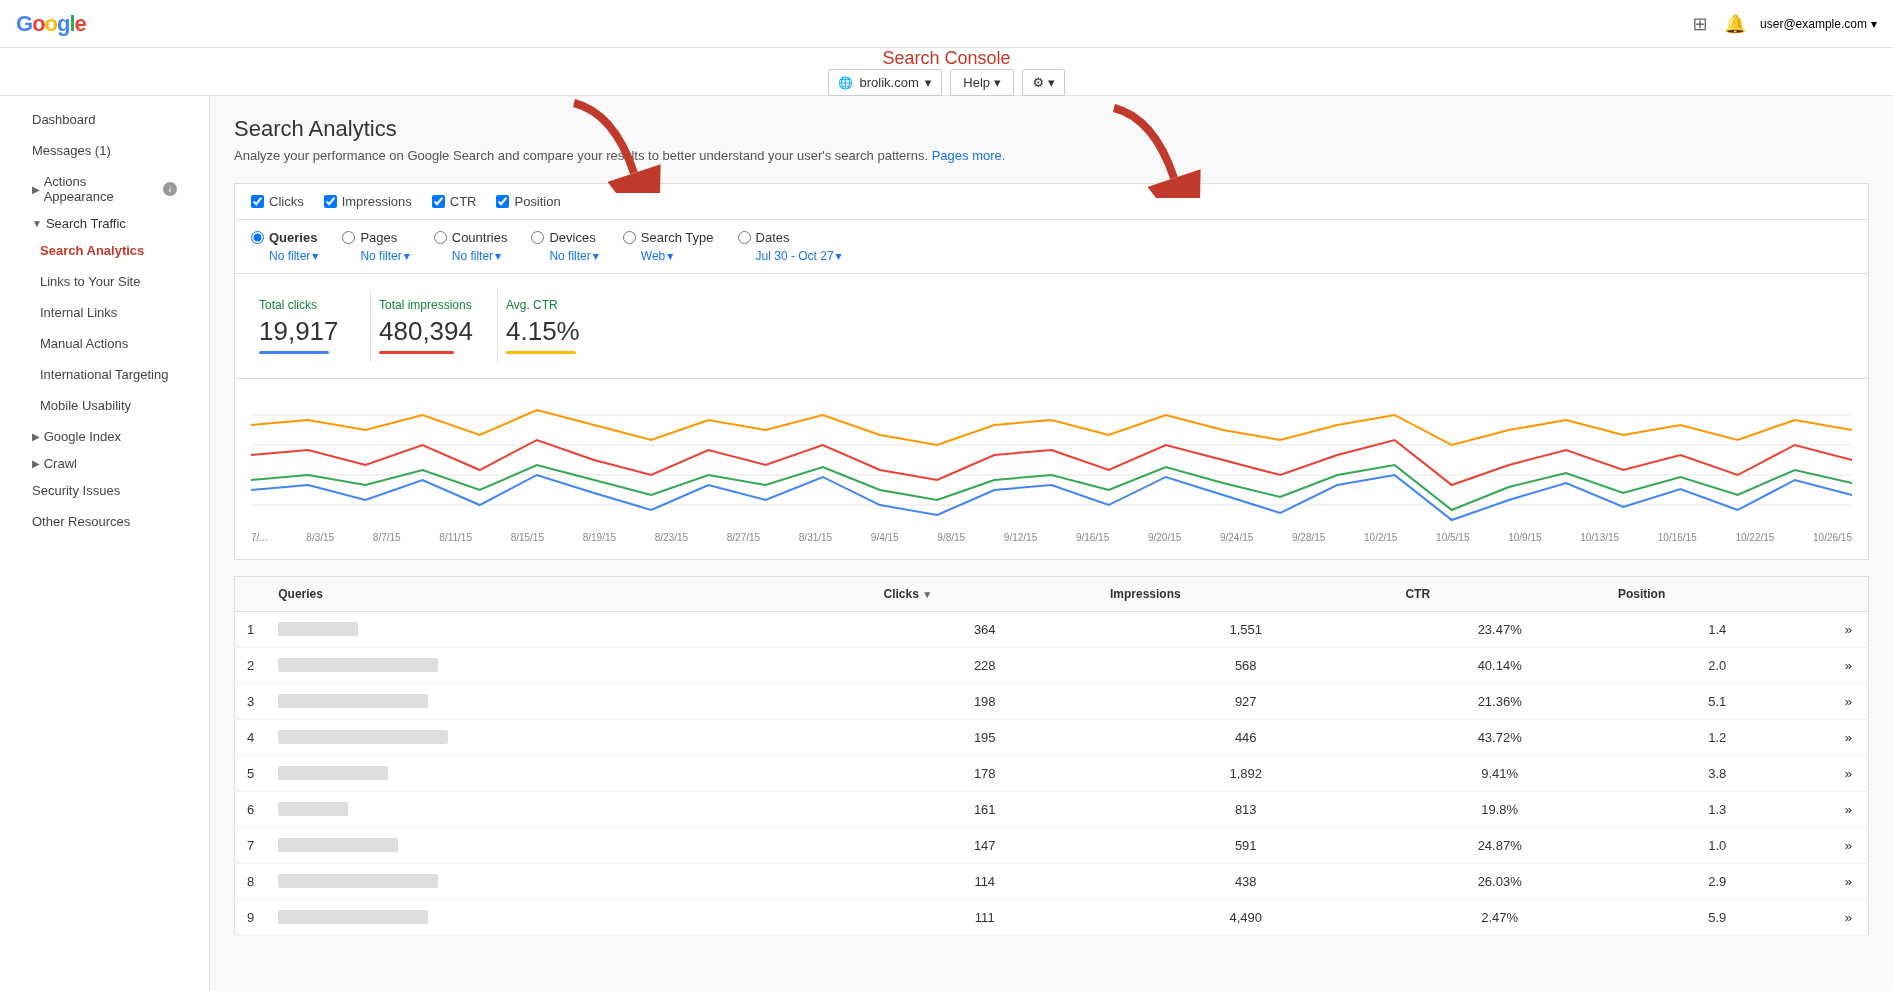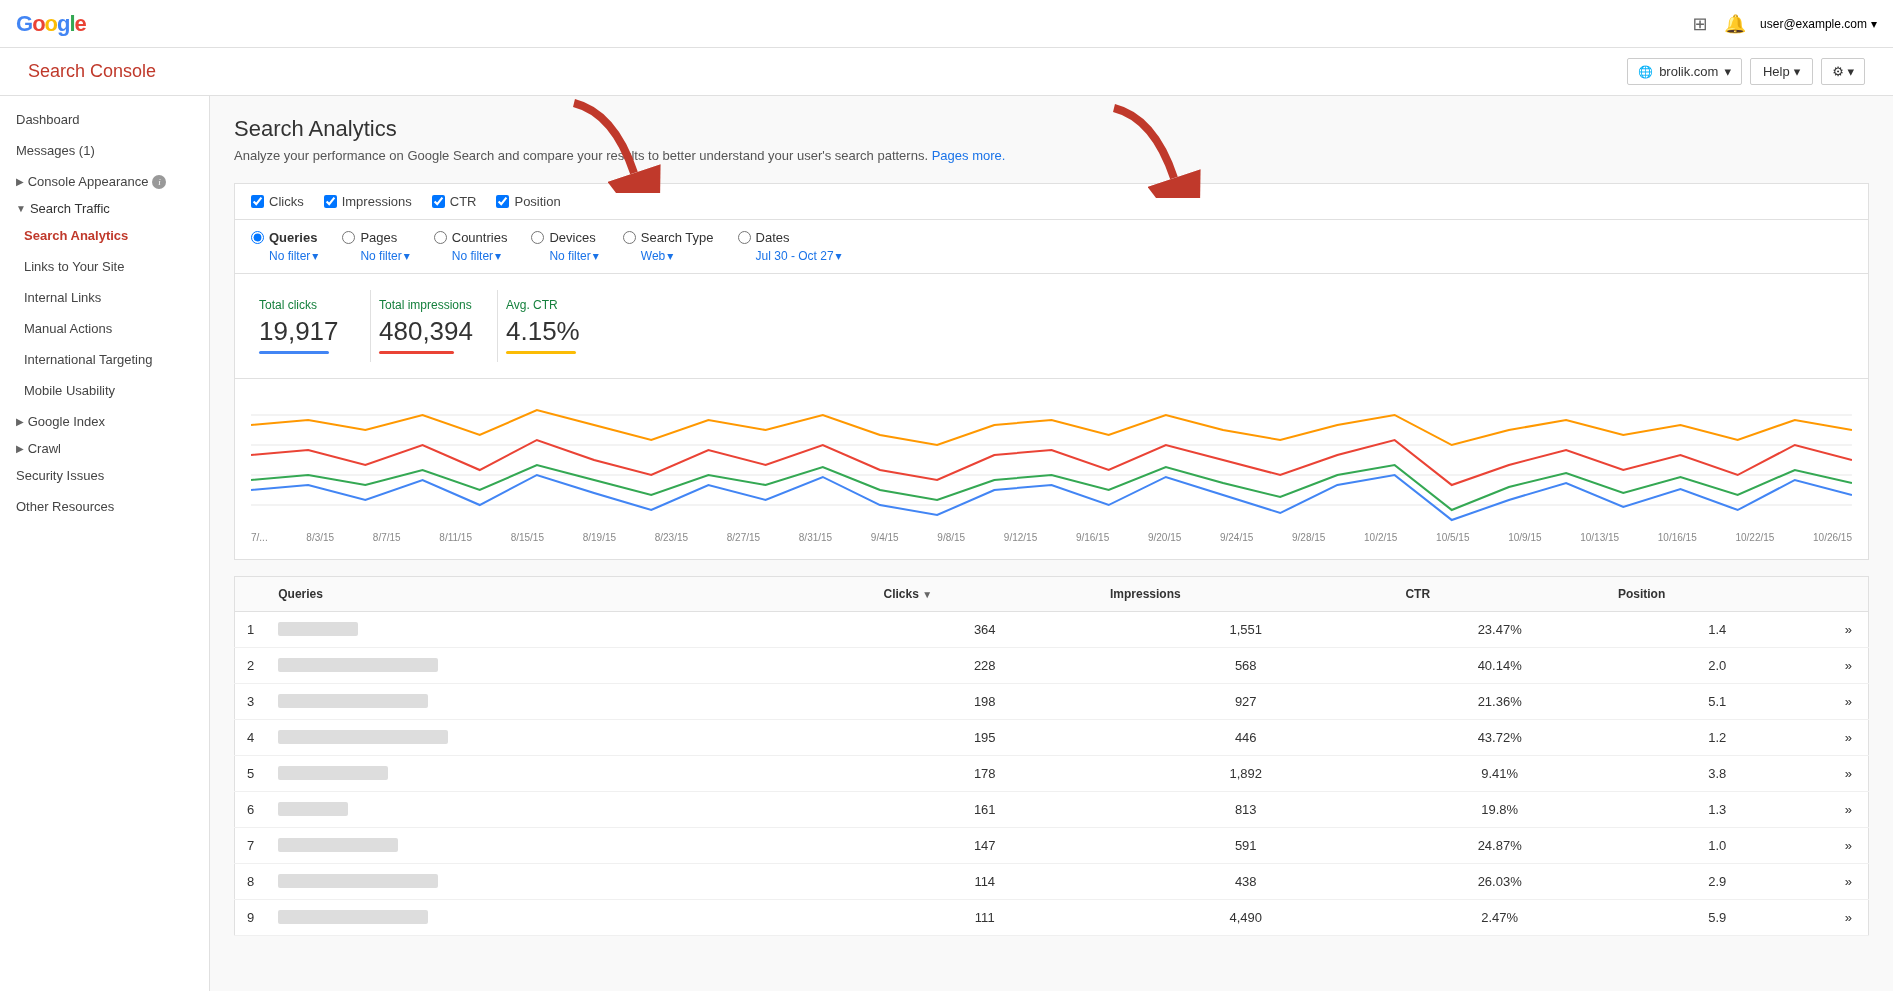--- a/index.html
+++ b/index.html
@@ -32,8 +32,9 @@
       height: 48px;
       display: flex;
       align-items: center;
-      padding: 0 28px;
+      padding: 0 8px;
       justify-content: space-between;
+      flex-direction: column;
     }
     .search-console-title { color: #c0392b; font-size: 18px; font-weight: normal; cursor: pointer; }
     .headerbar-right { display: flex; align-items: center; gap: 8px; }

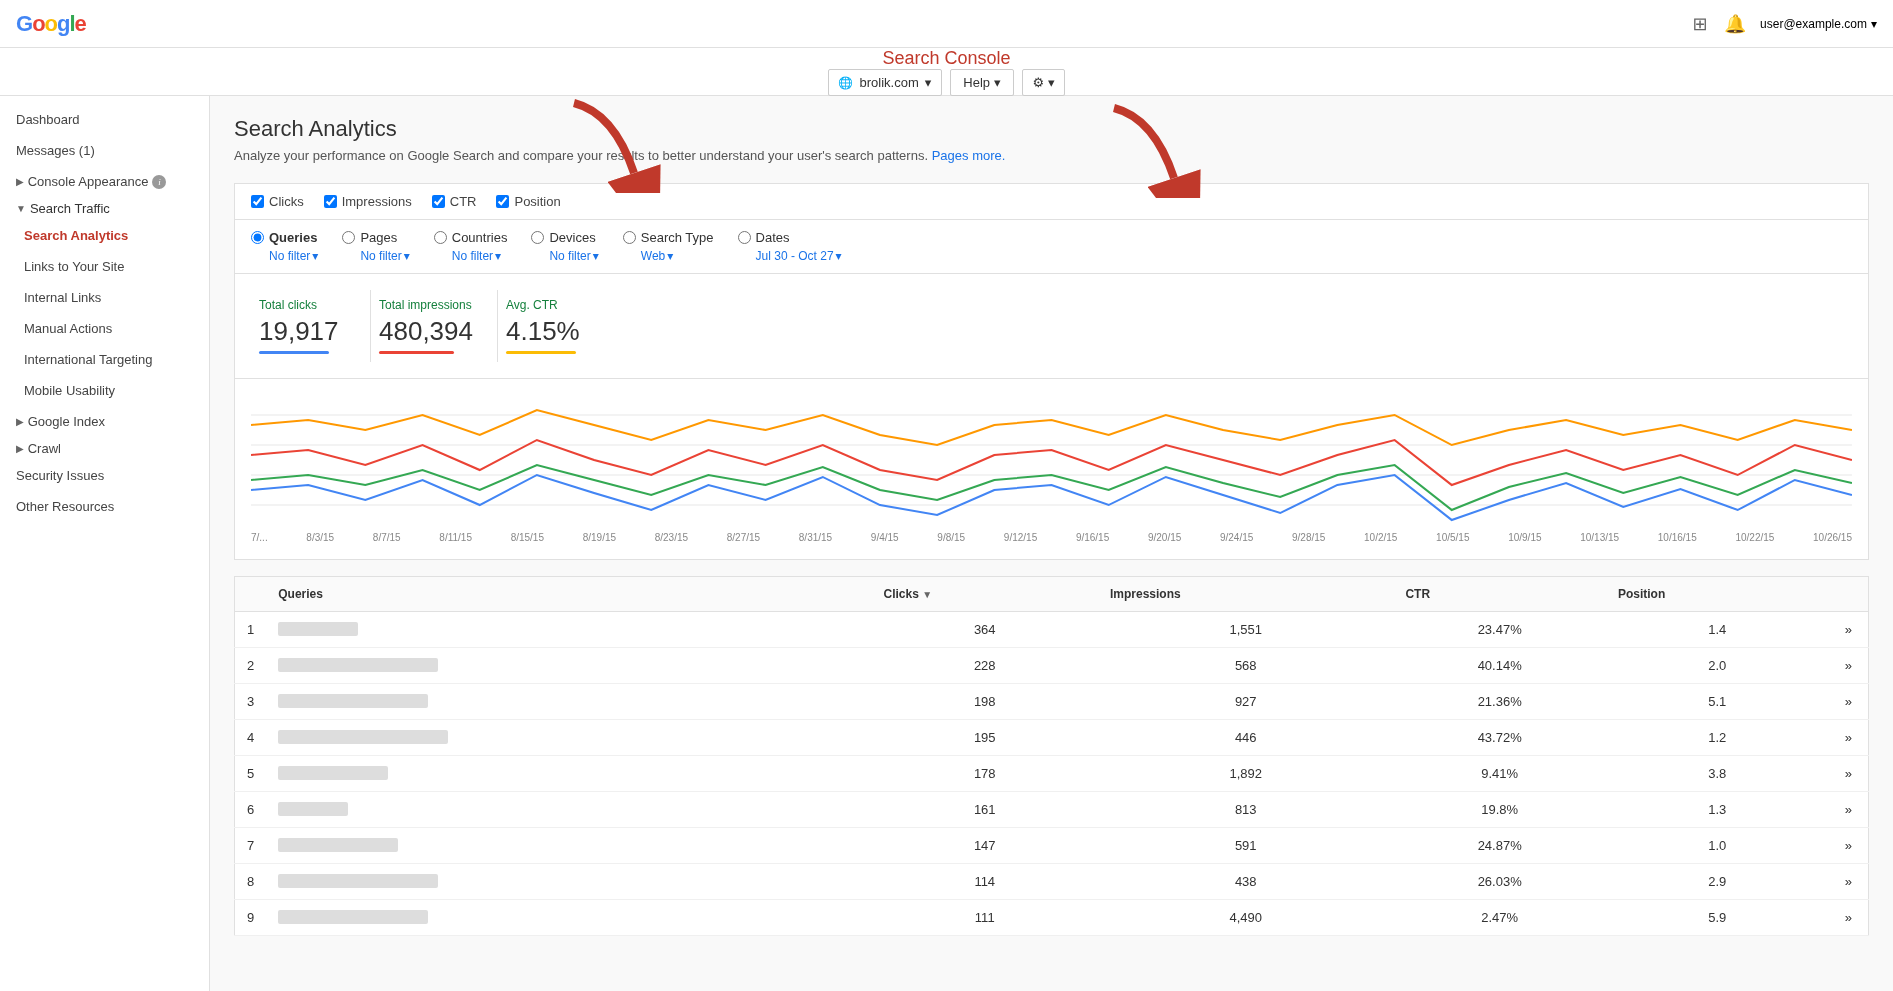--- a/index.html
+++ b/index.html
@@ -79,7 +79,7 @@
       background: #fff;
       border-right: 1px solid #e0e0e0;
       overflow-y: auto;
-      padding: 8px 0;
+      padding: 8px 16px;
     }
     .sidebar-item {
       padding: 8px 16px;

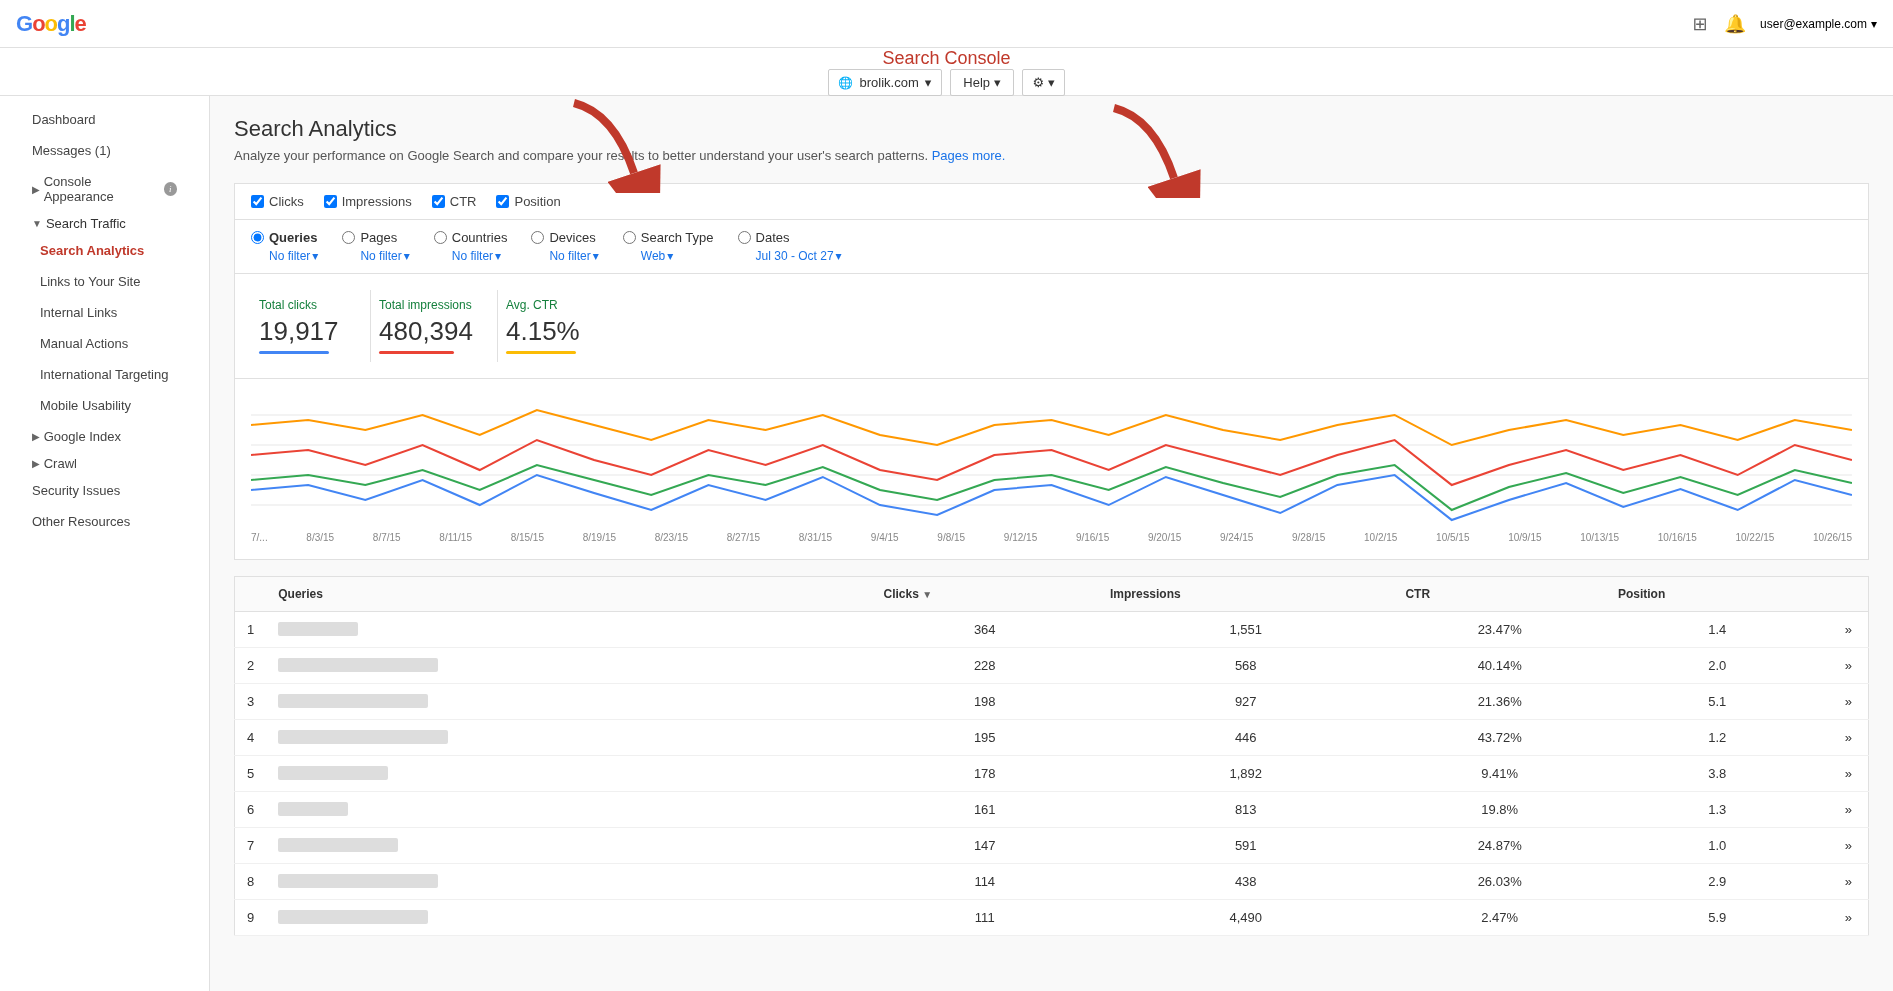--- a/index.html
+++ b/index.html
@@ -311,7 +311,7 @@
     </div>
     <div class="sidebar-section">
       <span class="arrow-icon">▶</span>
-      <span>Console Appearance</span>
+      <span>Actions Appearance</span>
       <span class="sidebar-info-icon">i</span>
     </div>
     <div class="sidebar-section expanded">

